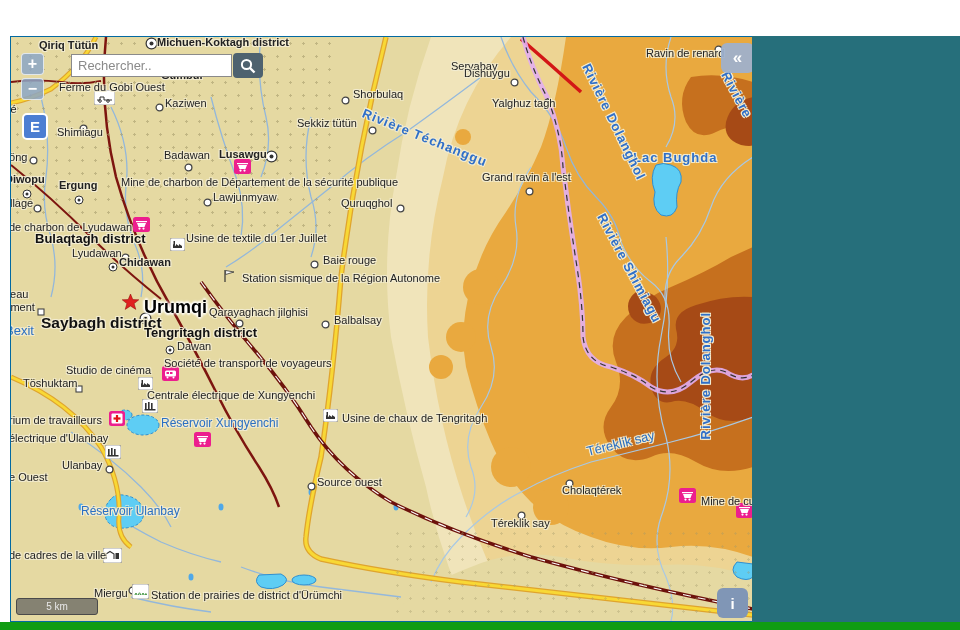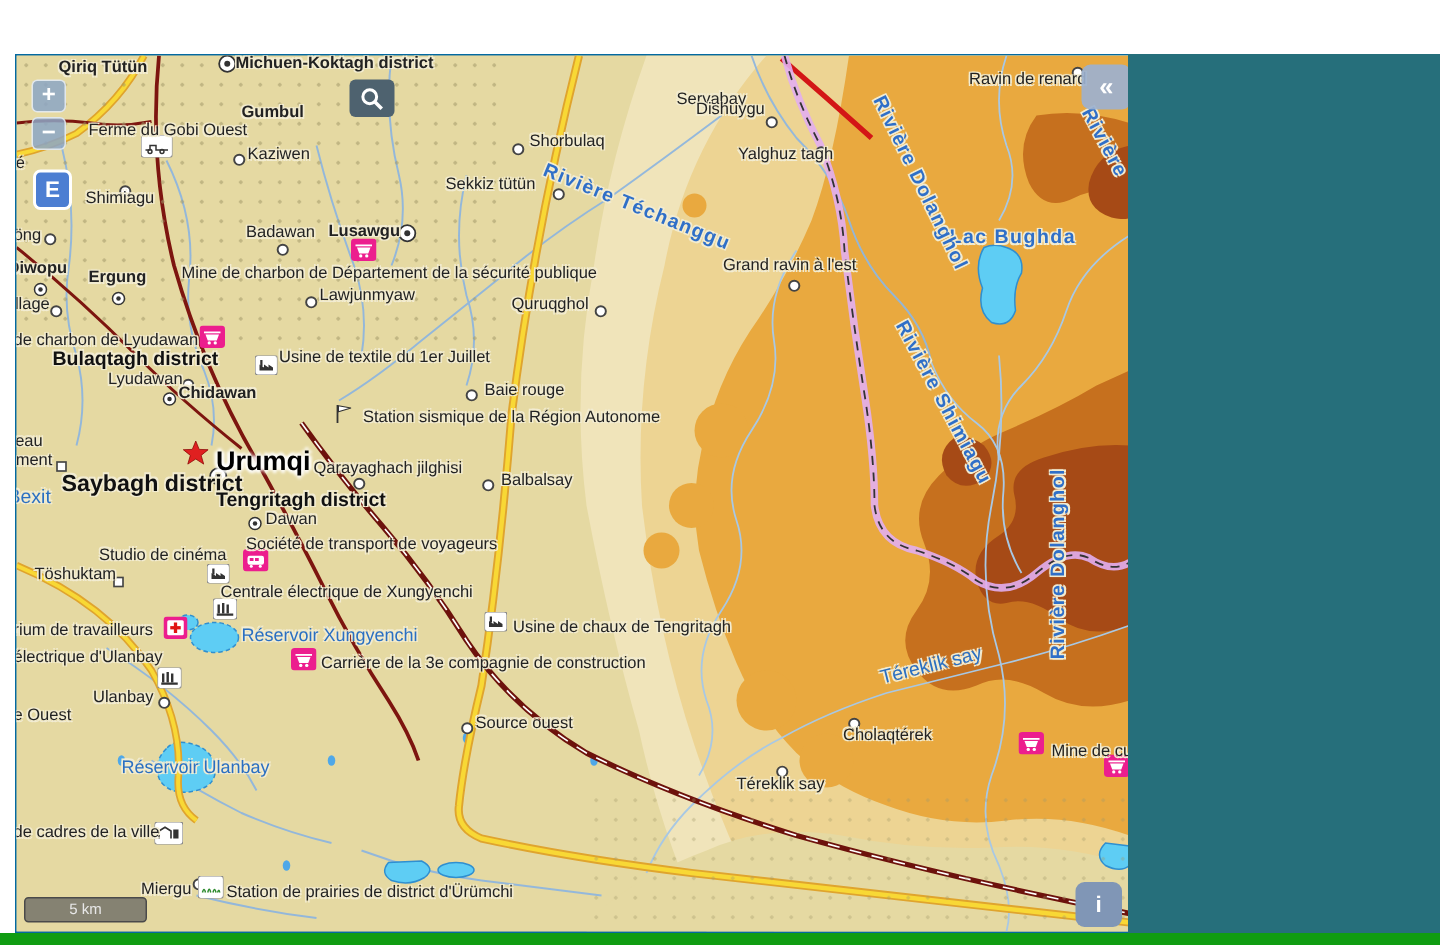--- a/index.html
+++ b/index.html
@@ -413,6 +413,7 @@
     <div class="ctrl zbtn" id="zoom-in">+</div>
     <div class="ctrl zbtn" id="zoom-out">−</div>
     <div class="ctrl" id="e-btn">E</div>
+    <input class="searchbox" placeholder="Rechercher.." style="">
     <div class="ctrl" id="search-btn">
       <svg width="18" height="18" viewBox="0 0 18 18">
         <circle cx="7.5" cy="7.5" r="4.6" fill="none" stroke="#fff" stroke-width="2"></circle>

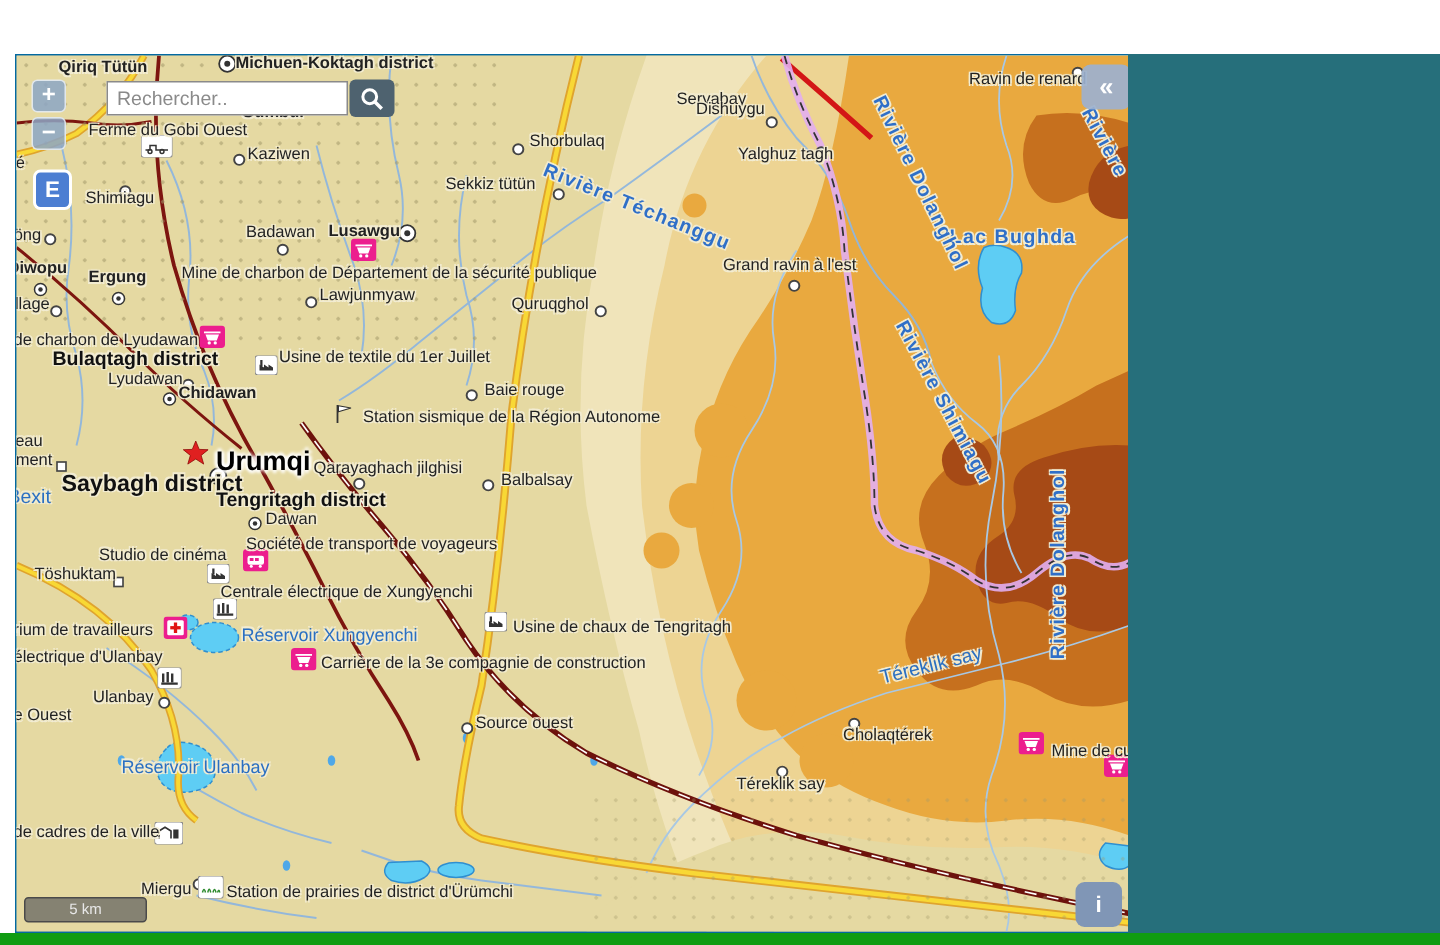--- a/index.html
+++ b/index.html
@@ -390,7 +390,6 @@
         <span class="ml p" style="left: -2px; top: 377px;">rium de travailleurs</span>
         <span class="ml w" style="left: 150px; top: 379px;">Réservoir Xungyenchi</span>
         <span class="ml p" style="left: -2px; top: 395px;">électrique d'Ulanbay</span>
-        <span class="ml p" style="left: 203px; top: 399px;">Carrière de la 3e compagnie de construction</span>
         <span class="ml p" style="left: 331px; top: 375px;">Usine de chaux de Tengritagh</span>
         <span class="ml p" style="left: 51px; top: 422px;">Ulanbay</span>
         <span class="ml p" style="left: -2px; top: 434px;">e Ouest</span>

